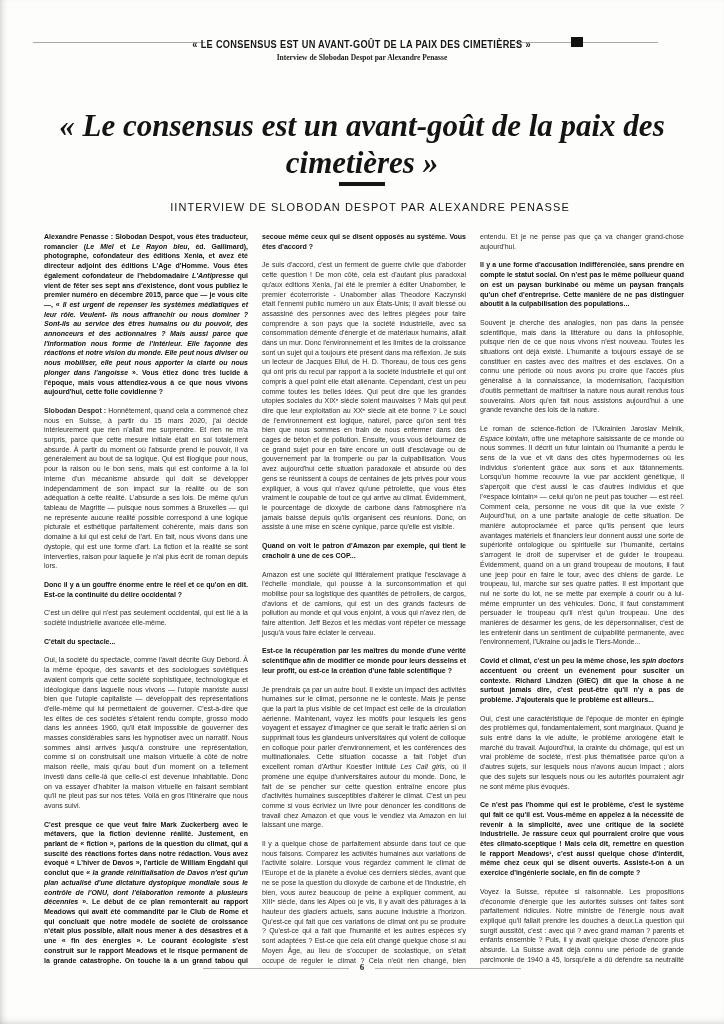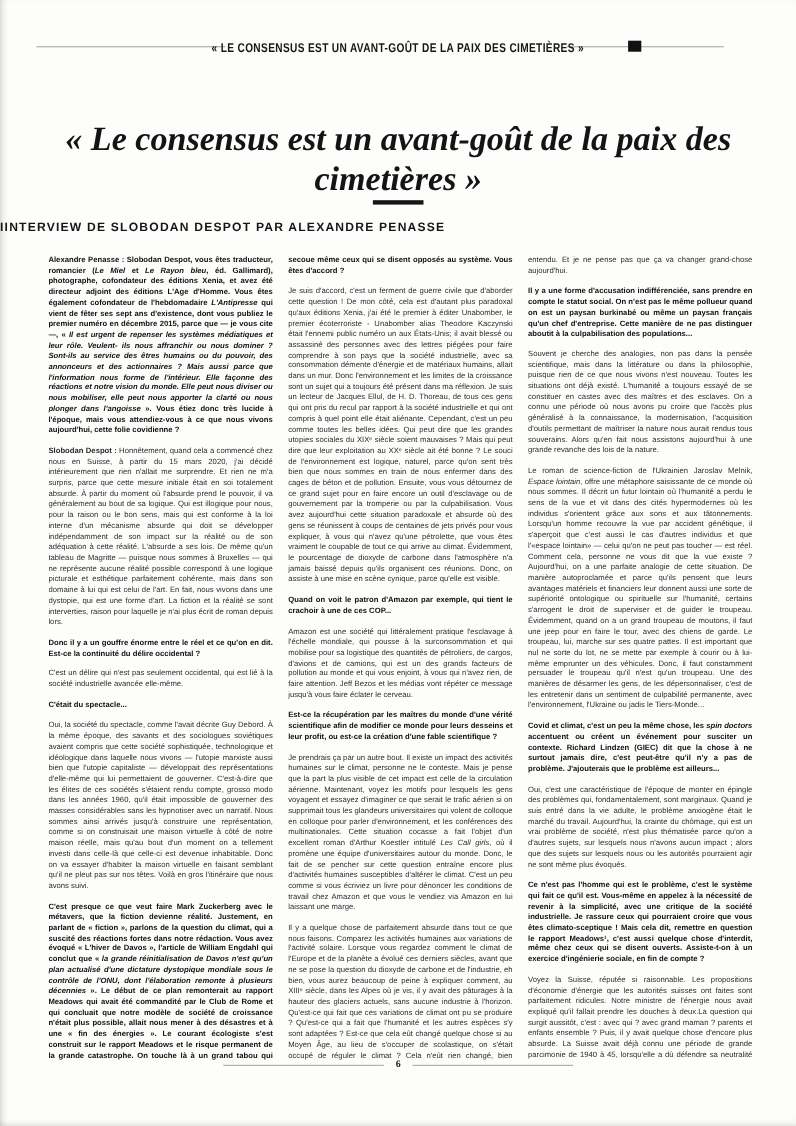--- a/index.html
+++ b/index.html
@@ -76,6 +76,7 @@
   <div class="rh-rule right"></div>
   <div class="rh-square"></div>
   <div class="rh-title">« LE CONSENSUS EST UN AVANT-GOÛT DE LA PAIX DES CIMETIÈRES »</div>
+  <div class="rh-sub">Interview de Slobodan Despot par Alexandre Penasse</div>
 </div>
 
 <h1 class="headline">« Le consensus est un avant-goût de la paix des cimetières »</h1>

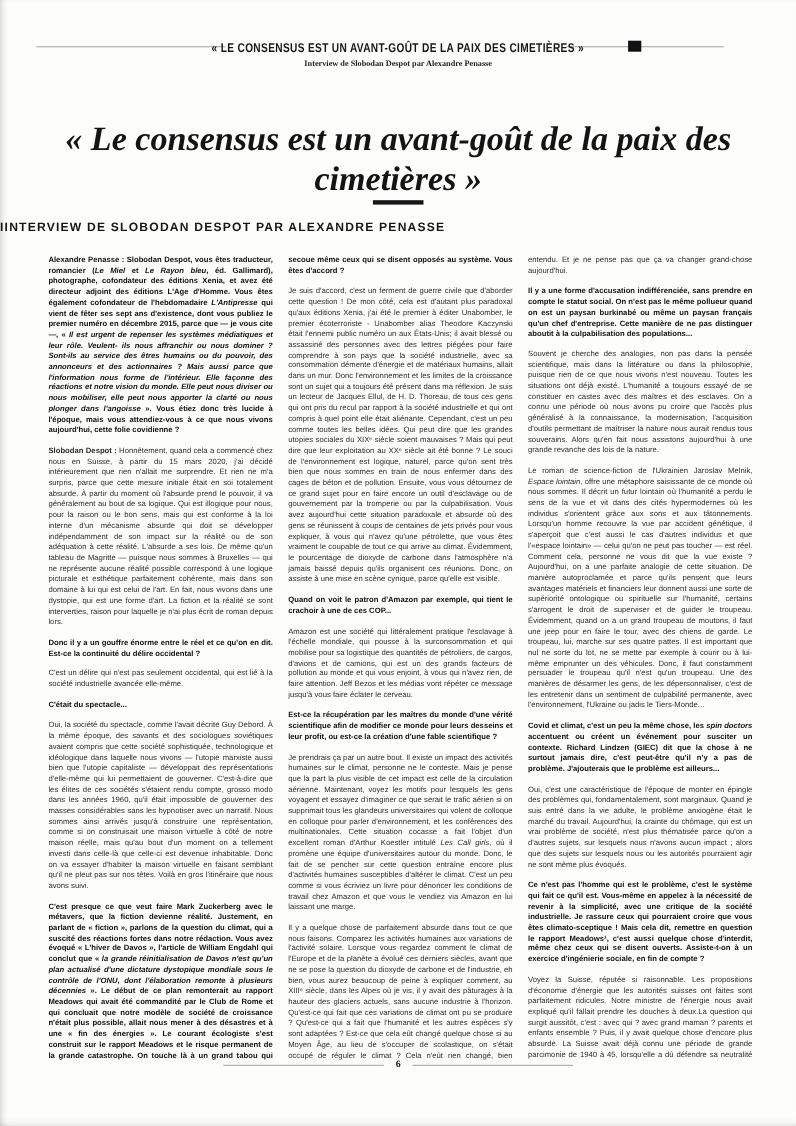--- a/index.html
+++ b/index.html
@@ -41,8 +41,8 @@
     position: absolute; top: 182px; left: 339px; width: 46px; height: 4px; background: #161616;
   }
   .kicker {
-    position: absolute; top: 201px; left: 0; right: 0; 
-    font-size: 11px; font-weight: bold; letter-spacing: 1.1px; color: #161616;
+    position: absolute; top: 201px; left: 16px; right: 0; text-align: center;
+    font-size: 11px; font-weight: normal; letter-spacing: 1.1px; color: #161616;
   }
 
   

